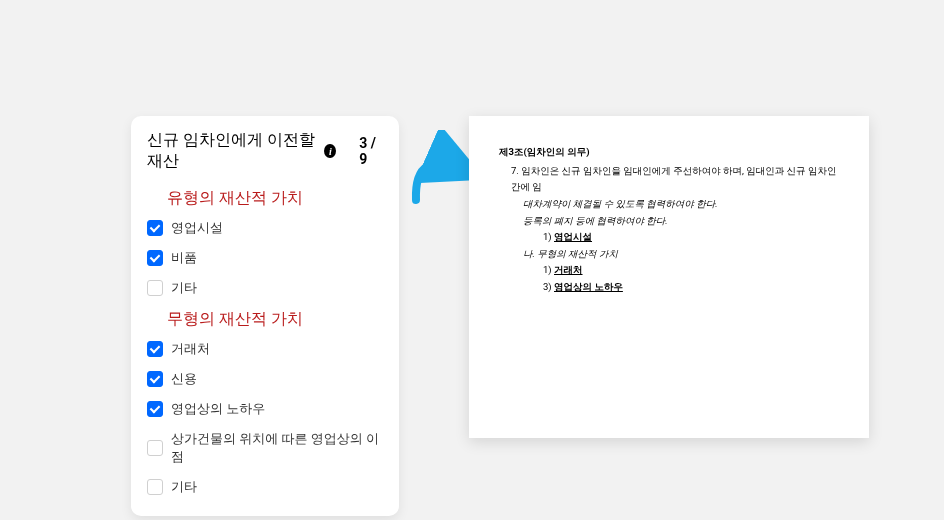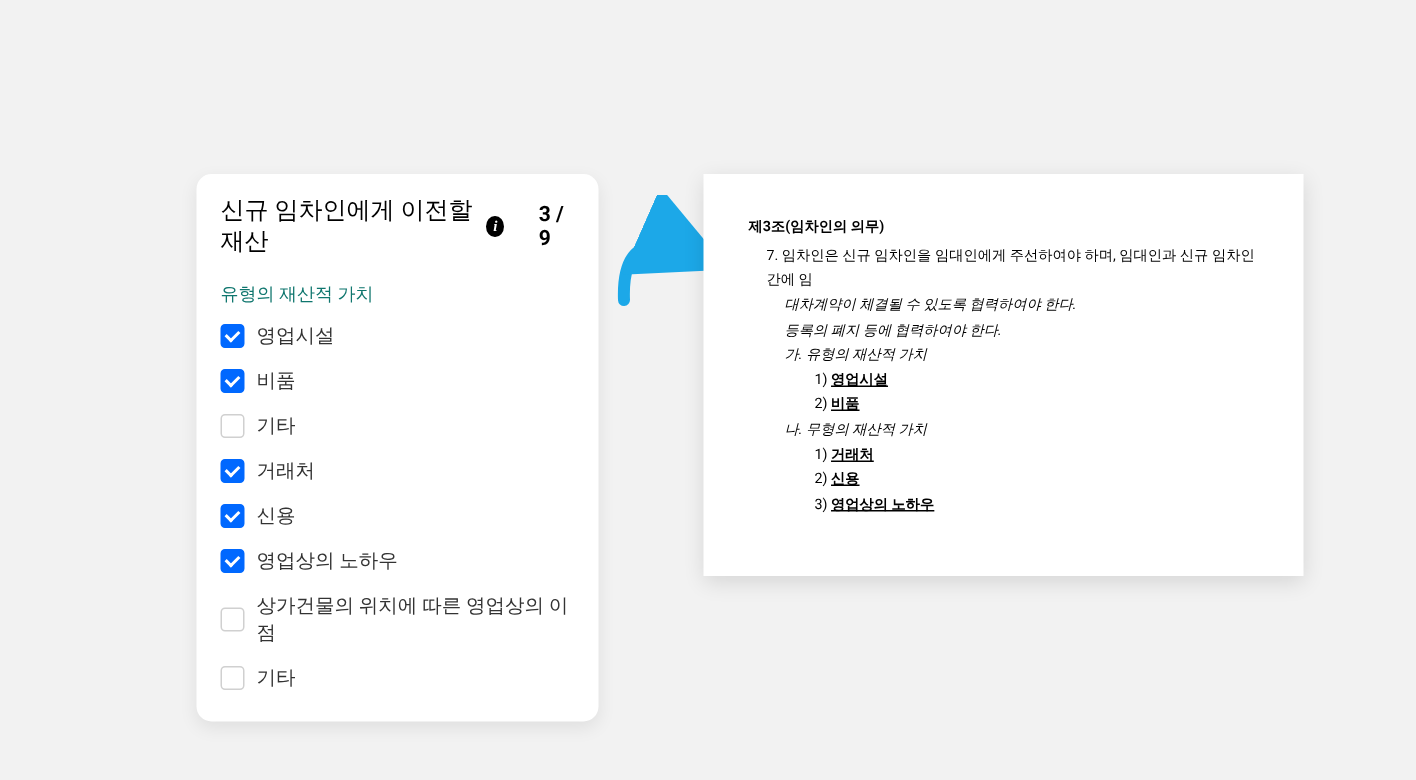--- a/index.html
+++ b/index.html
@@ -127,7 +127,7 @@
       left: 469px;
       top: 116px;
       width: 400px;
-      height: 268px;
+      height: 322px;
       background: #ffffff;
       box-shadow: 0 4px 14px rgba(0,0,0,0.12);
       padding: 28px 30px;

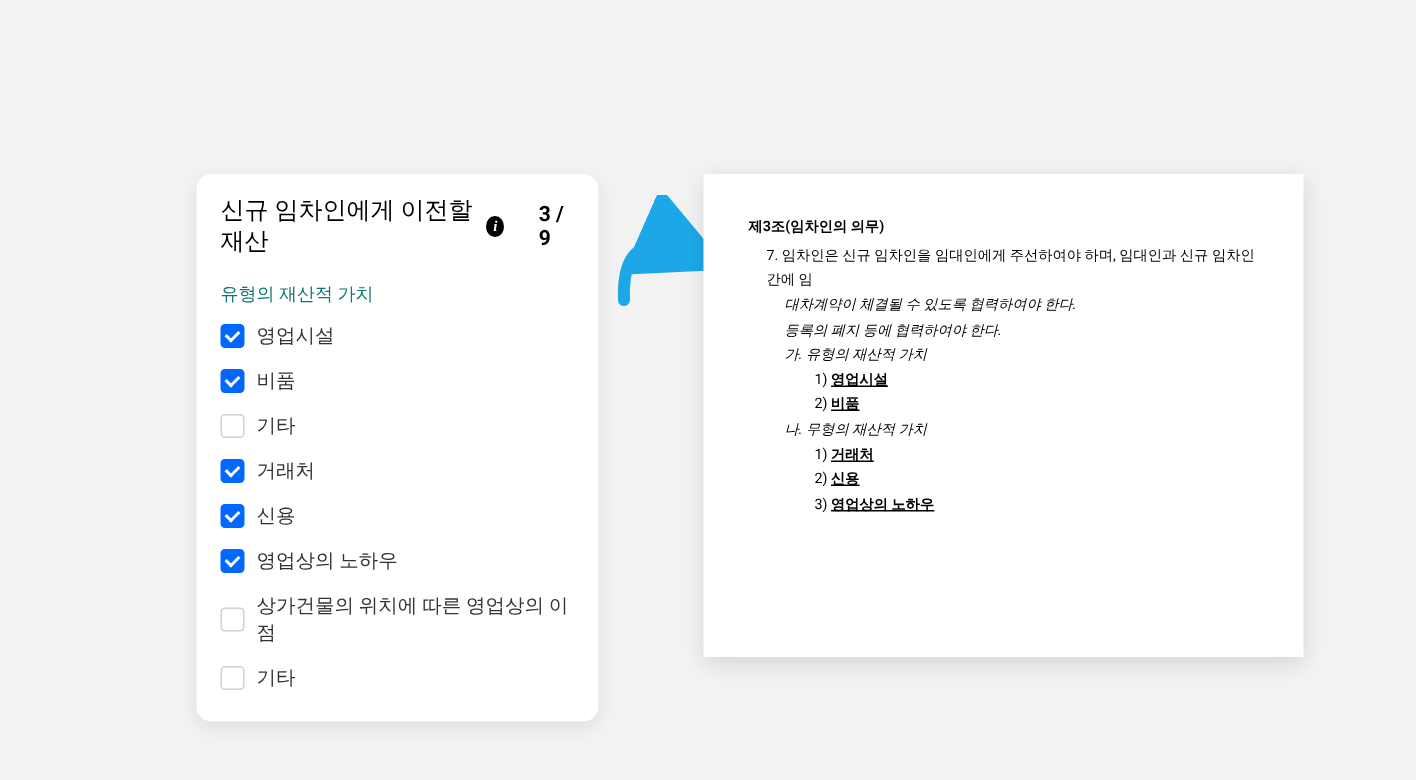--- a/index.html
+++ b/index.html
@@ -70,8 +70,9 @@
     
     .section-label {
       padding: 6px 16px 4px 16px;
-      font-size: 12px;
-      color: #0f766e;
+      font-size: 16px;
+      color: #b91c1c;
+      margin-left: 20px;
     }
     
     .checkbox-item {

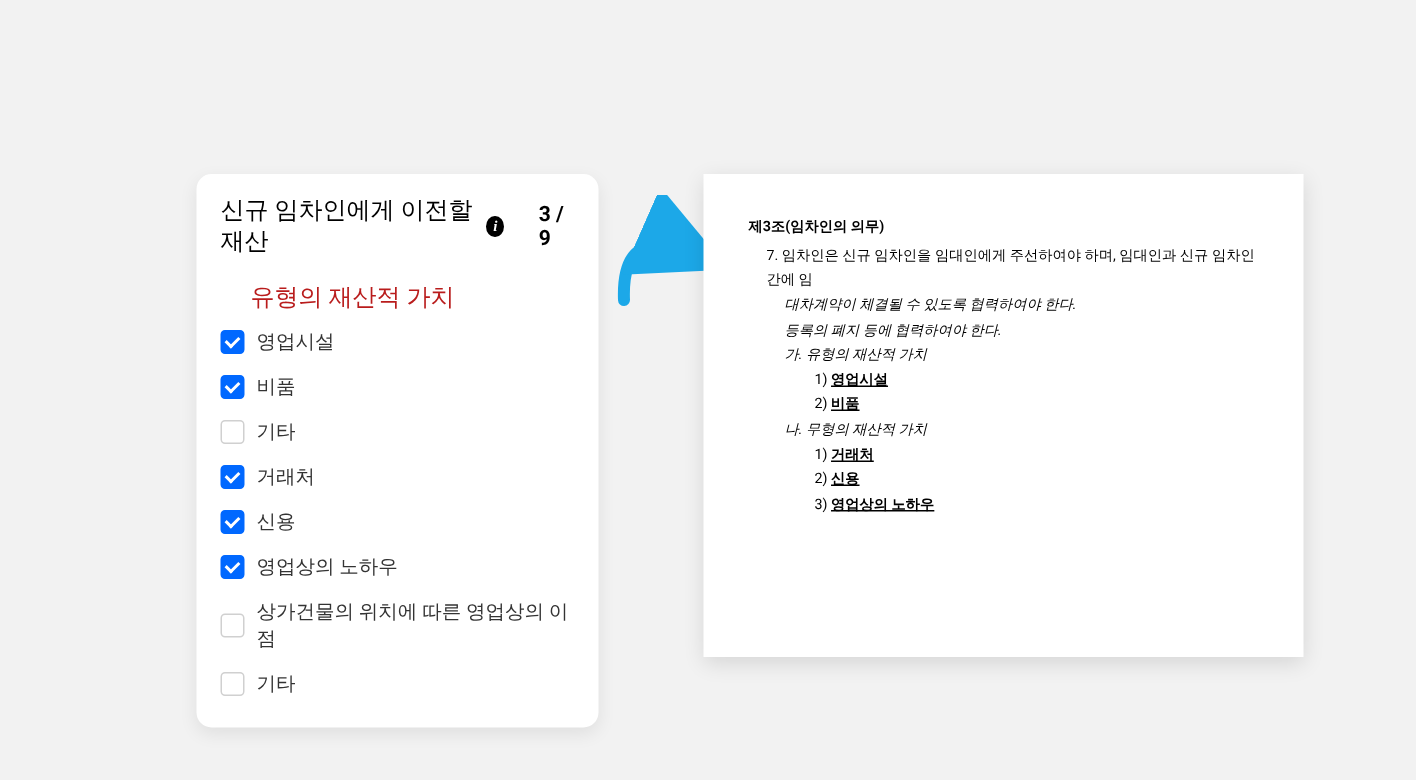--- a/index.html
+++ b/index.html
@@ -228,7 +228,6 @@
   <div class="doc-item">7. 임차인은 신규 임차인을 임대인에게 주선하여야 하며, 임대인과 신규 임차인 간에 임</div>
   <div class="doc-subitem">대차계약이 체결될 수 있도록 협력하여야 한다.</div>
   <div class="doc-subitem">등록의 폐지 등에 협력하여야 한다.</div>
-  <div class="doc-subitem">가. 유형의 재산적 가치</div>
   <div class="doc-subsubitem"><span>1) </span><span class="underline-bold">영업시설</span></div>
   <div class="doc-subsubitem"><span>2) </span><span class="underline-bold">비품</span></div>
   <div class="doc-subitem">나. 무형의 재산적 가치</div>

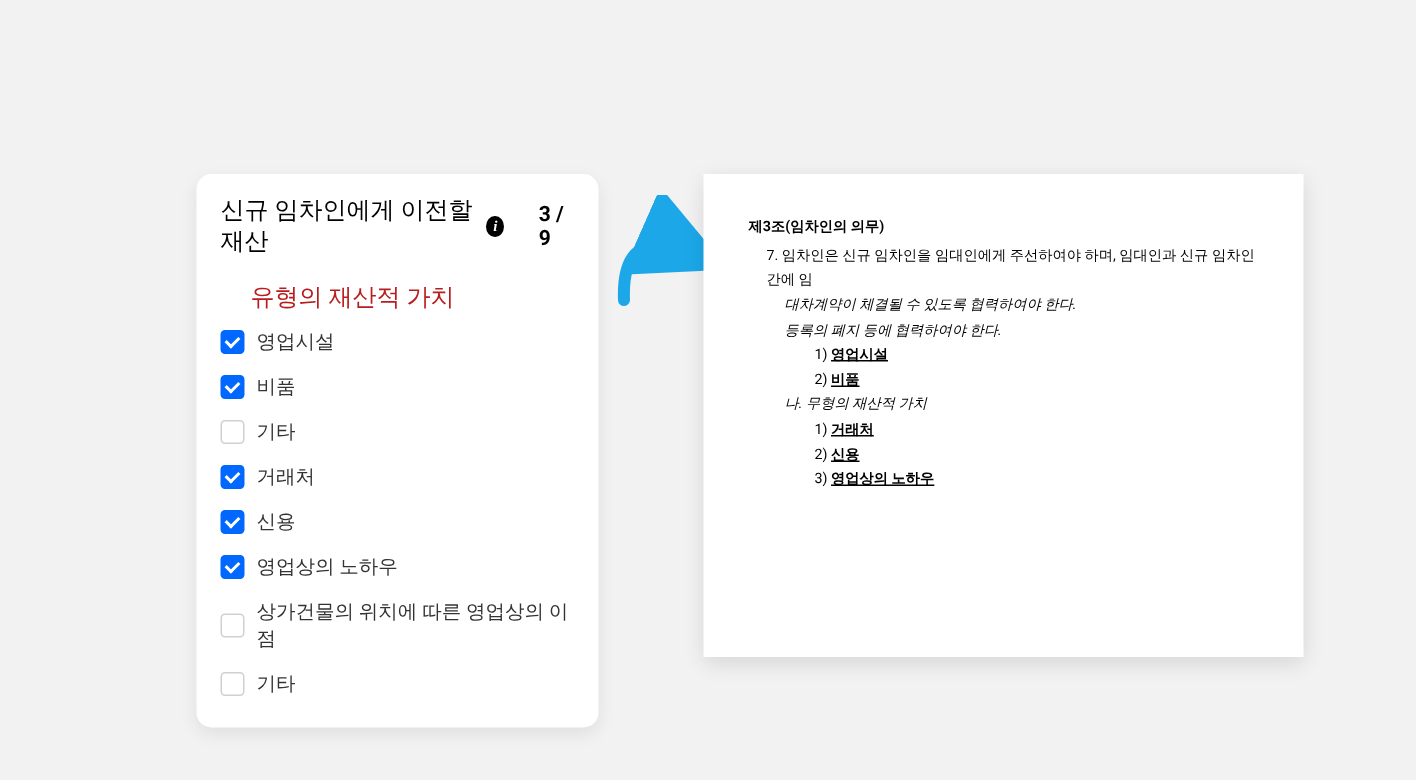--- a/index.html
+++ b/index.html
@@ -229,7 +229,6 @@
   <div class="doc-subitem">대차계약이 체결될 수 있도록 협력하여야 한다.</div>
   <div class="doc-subitem">등록의 폐지 등에 협력하여야 한다.</div>
   <div class="doc-subsubitem"><span>1) </span><span class="underline-bold">영업시설</span></div>
-  <div class="doc-subsubitem"><span>2) </span><span class="underline-bold">비품</span></div>
   <div class="doc-subitem">나. 무형의 재산적 가치</div>
   <div class="doc-subsubitem"><span>1) </span><span class="underline-bold">거래처</span></div>
   <div class="doc-subsubitem"><span>2) </span><span class="underline-bold">신용</span></div>

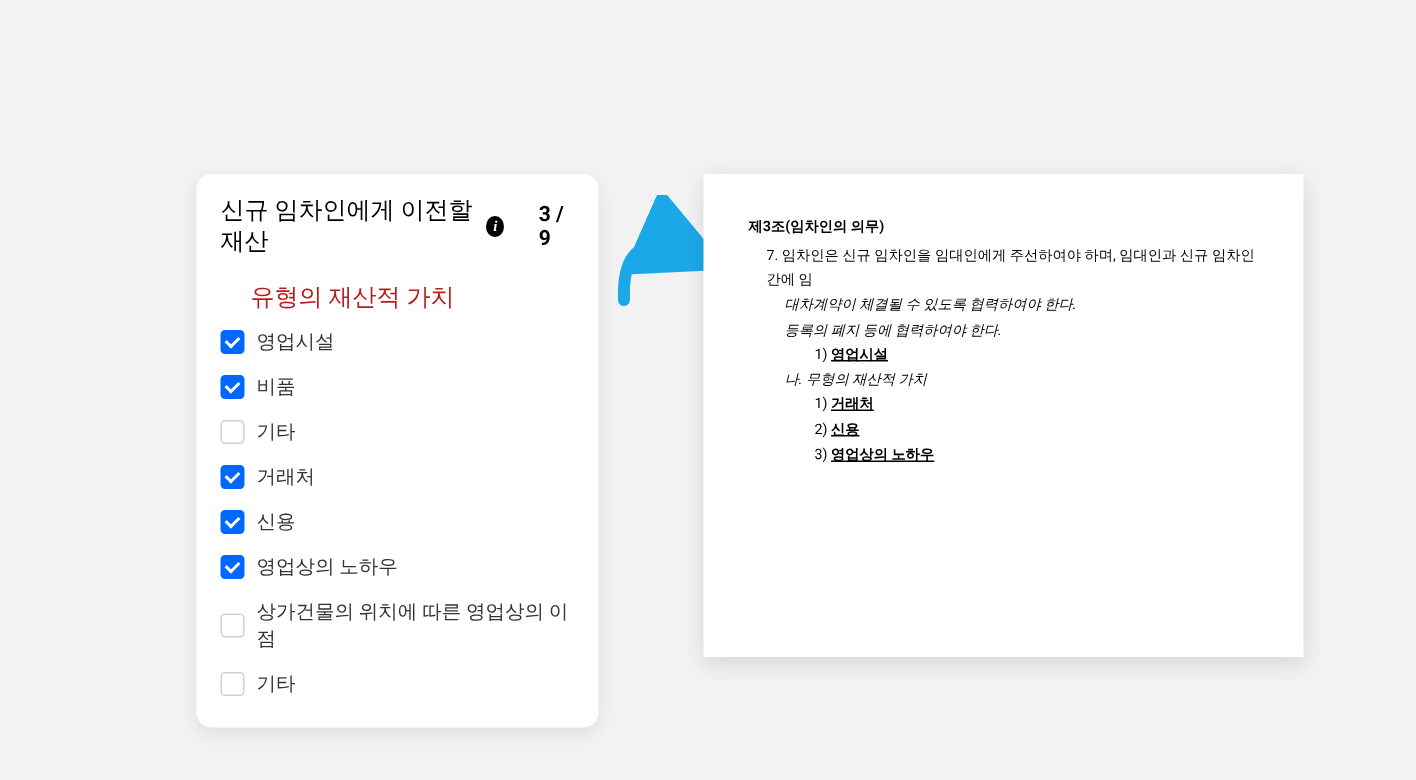--- a/index.html
+++ b/index.html
@@ -231,7 +231,6 @@
   <div class="doc-subsubitem"><span>1) </span><span class="underline-bold">영업시설</span></div>
   <div class="doc-subitem">나. 무형의 재산적 가치</div>
   <div class="doc-subsubitem"><span>1) </span><span class="underline-bold">거래처</span></div>
-  <div class="doc-subsubitem"><span>2) </span><span class="underline-bold">신용</span></div>
   <div class="doc-subsubitem"><span>3) </span><span class="underline-bold">영업상의 노하우</span></div>
 </div>
 

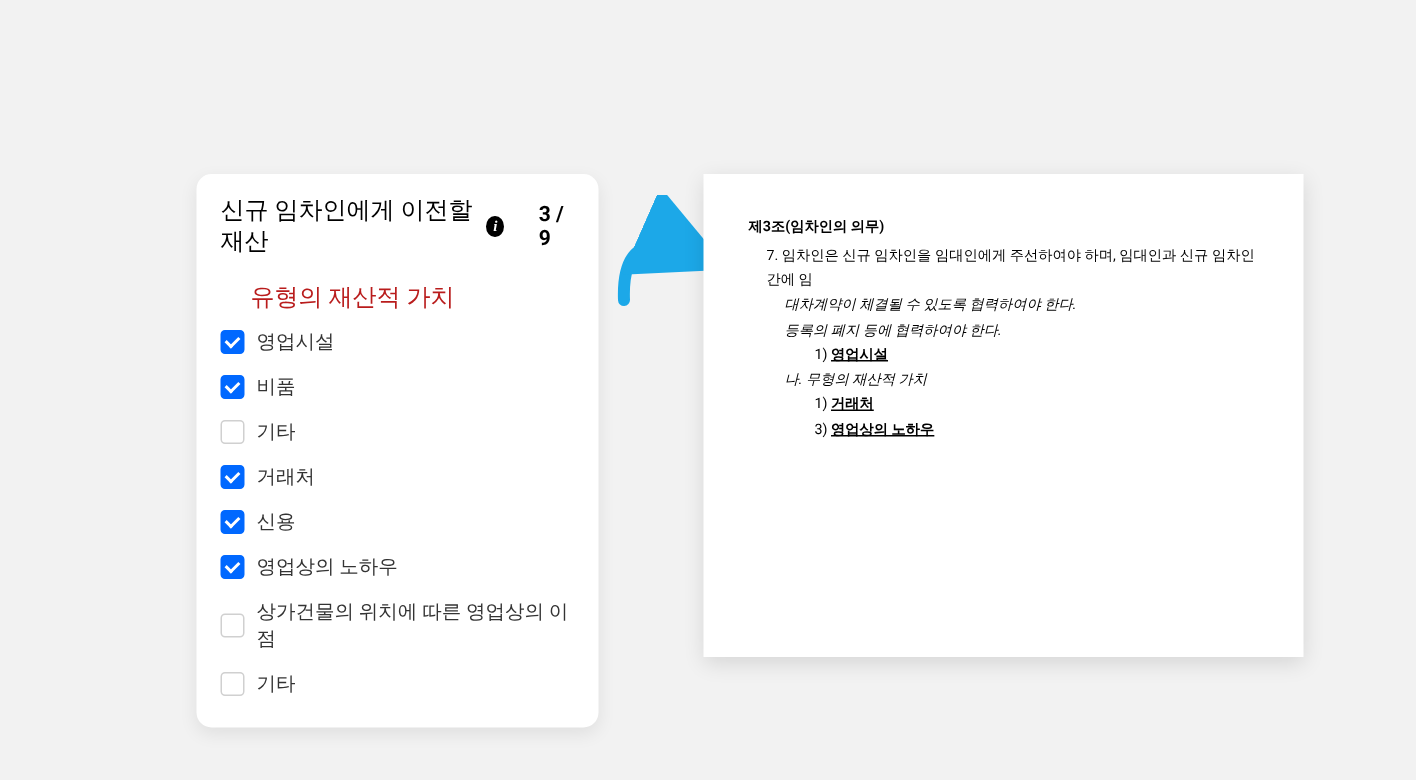--- a/index.html
+++ b/index.html
@@ -187,6 +187,7 @@
     <span class="checkbox-label">기타</span>
   </div>
 
+  <div class="section-label">무형의 재산적 가치</div>
 
   <div class="checkbox-item">
     <span class="checkbox checked"></span>

